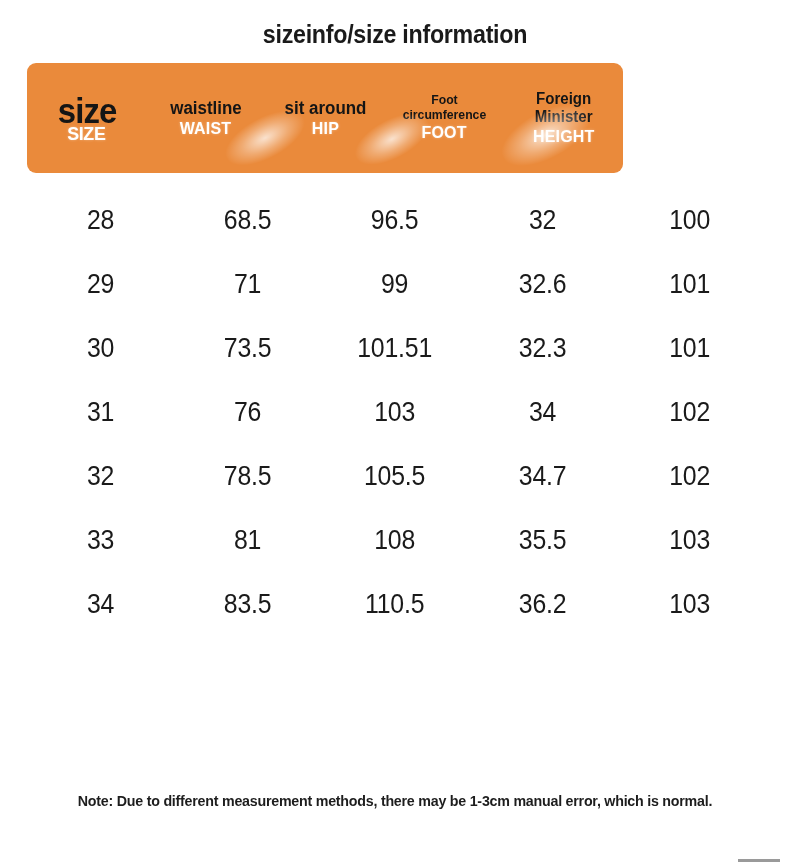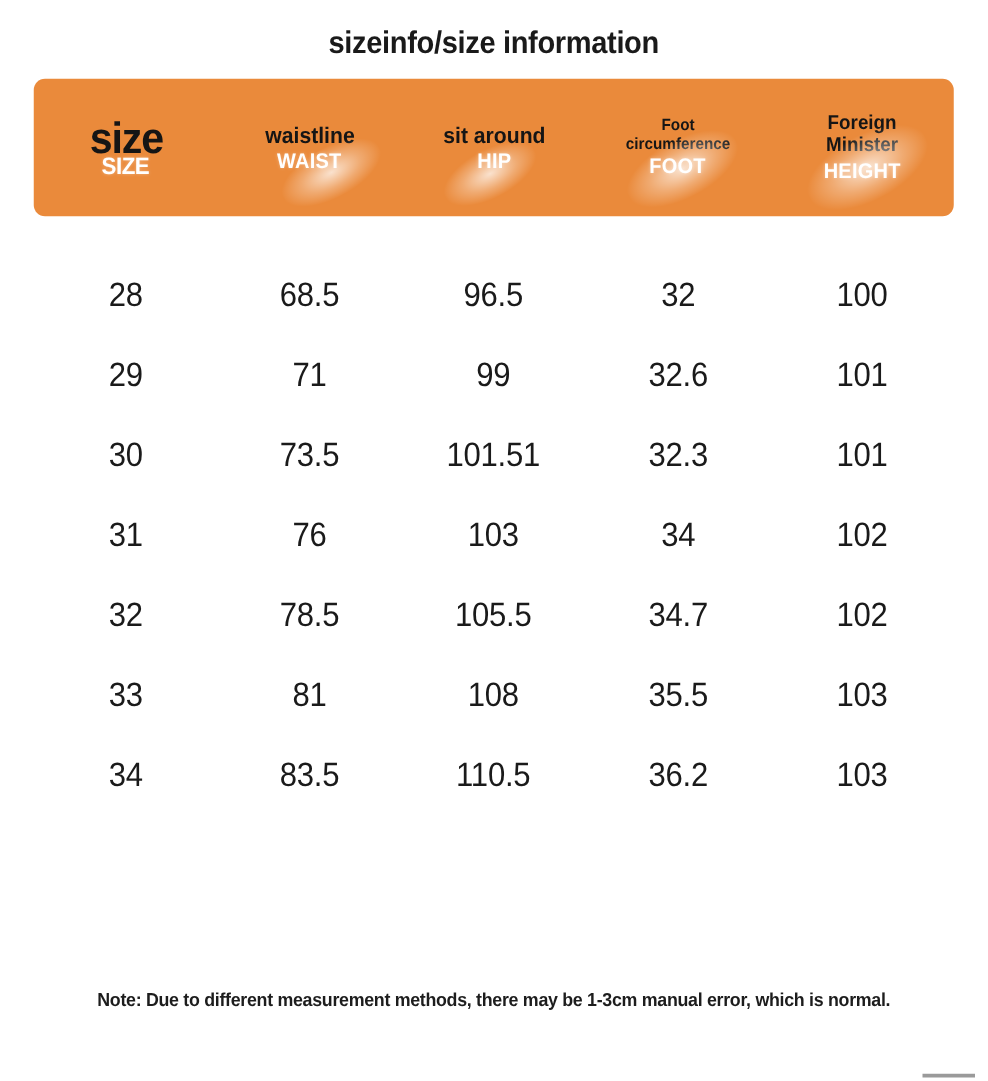--- a/index.html
+++ b/index.html
@@ -42,7 +42,7 @@
     position: absolute;
     left: 27px;
     top: 63px;
-    width: 736px;
+    width: 596px;
     height: 110px;
     background: #ea8a3b;
     border-radius: 9px;

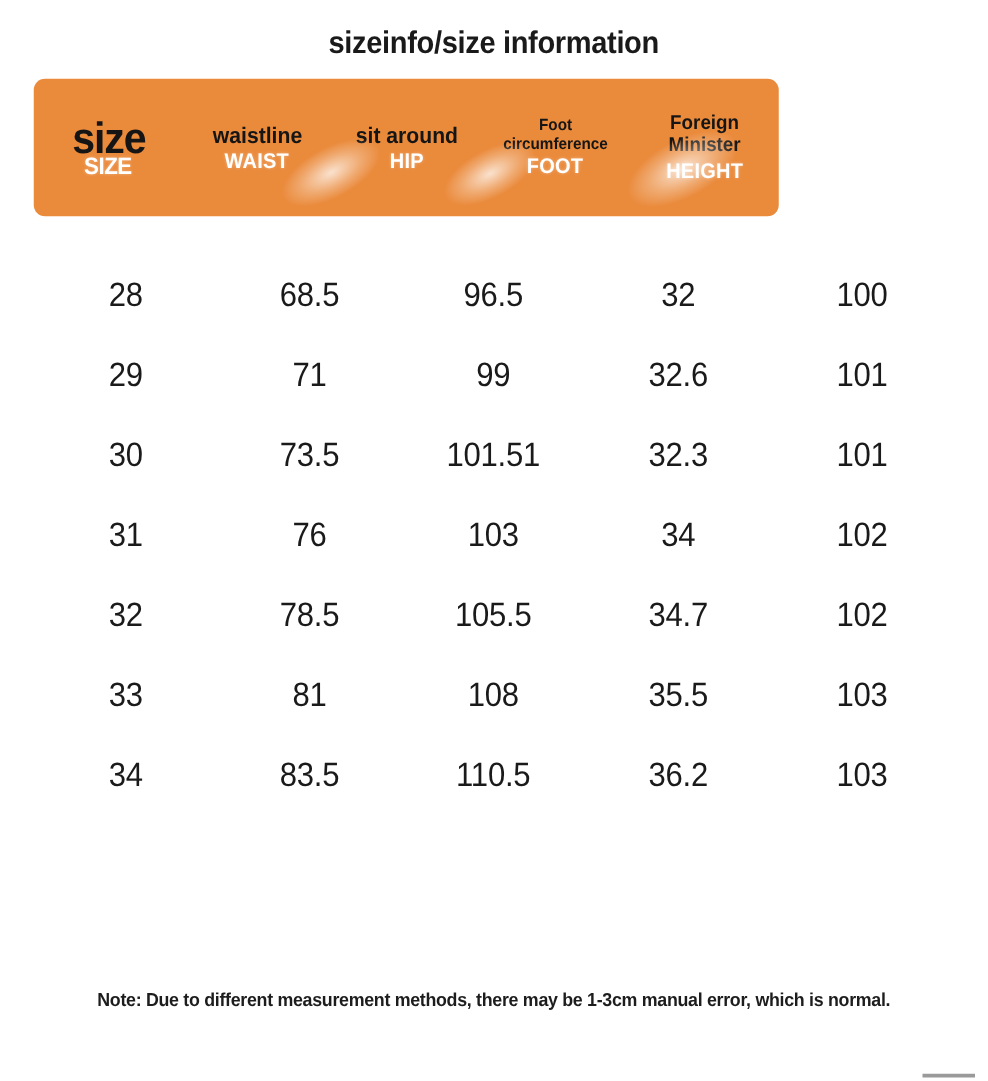--- a/index.html
+++ b/index.html
@@ -120,7 +120,7 @@
     display: flex;
     flex-direction: row;
     height: 64px;
-    align-items: flex-end;
+    align-items: center;
   }
   .cell {
     flex: 1 1 0;

